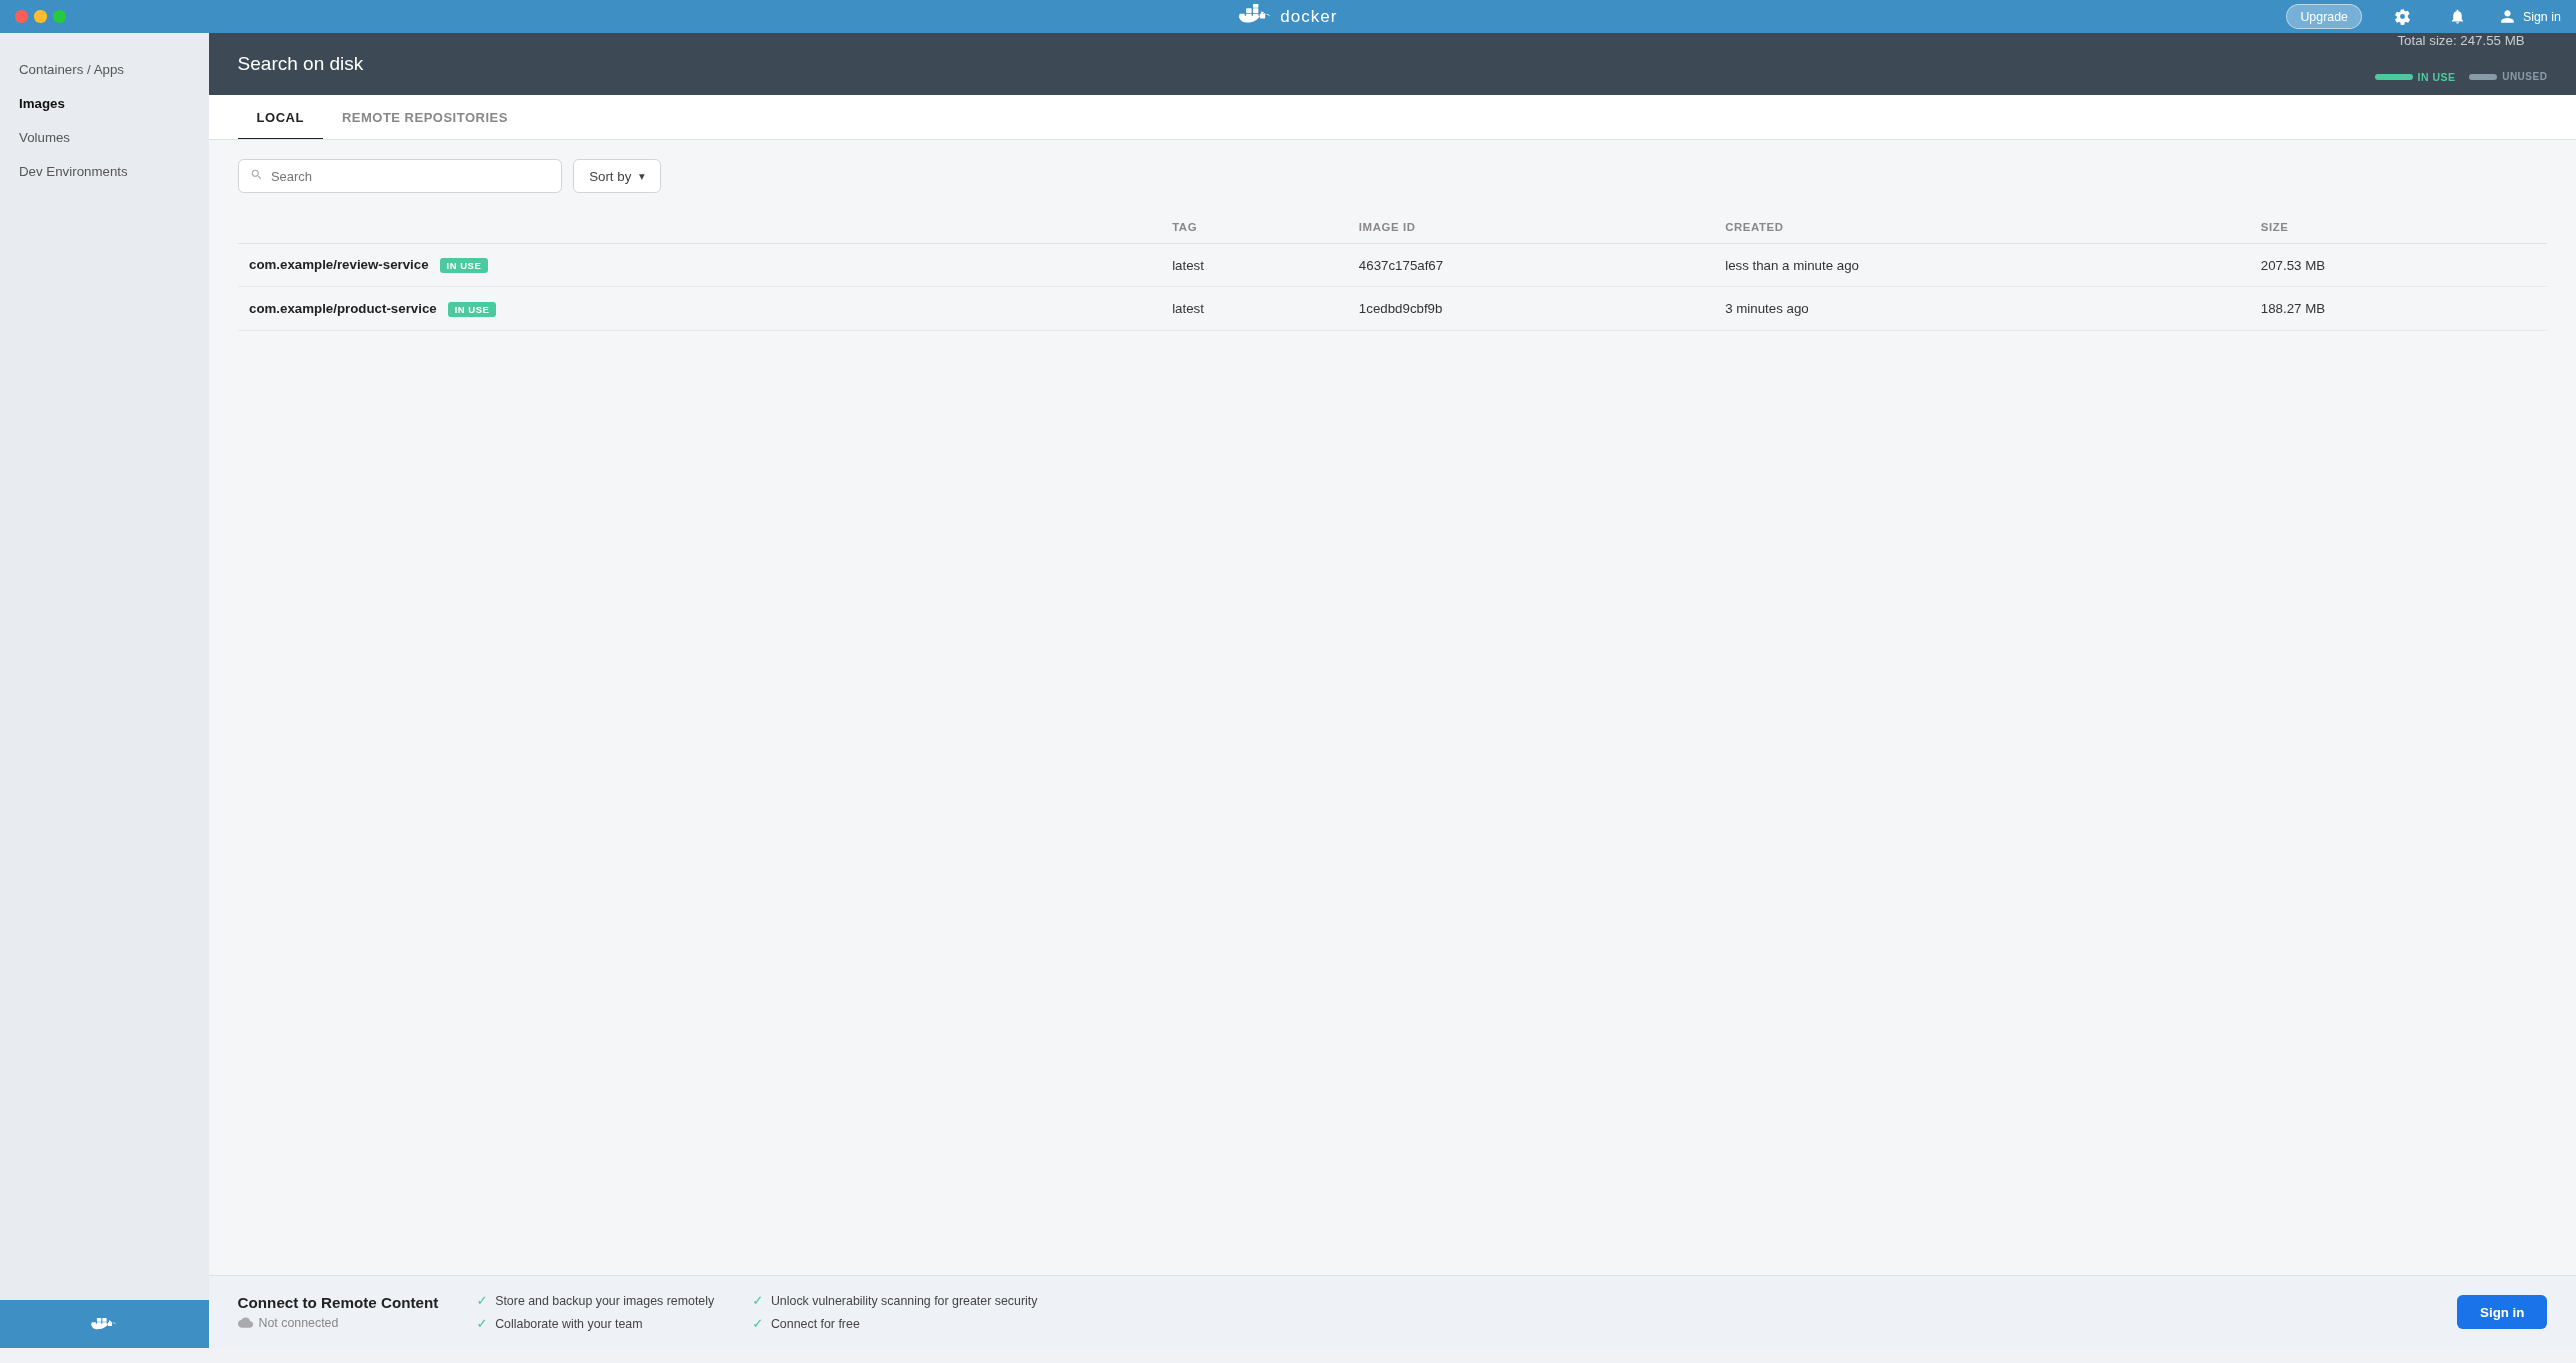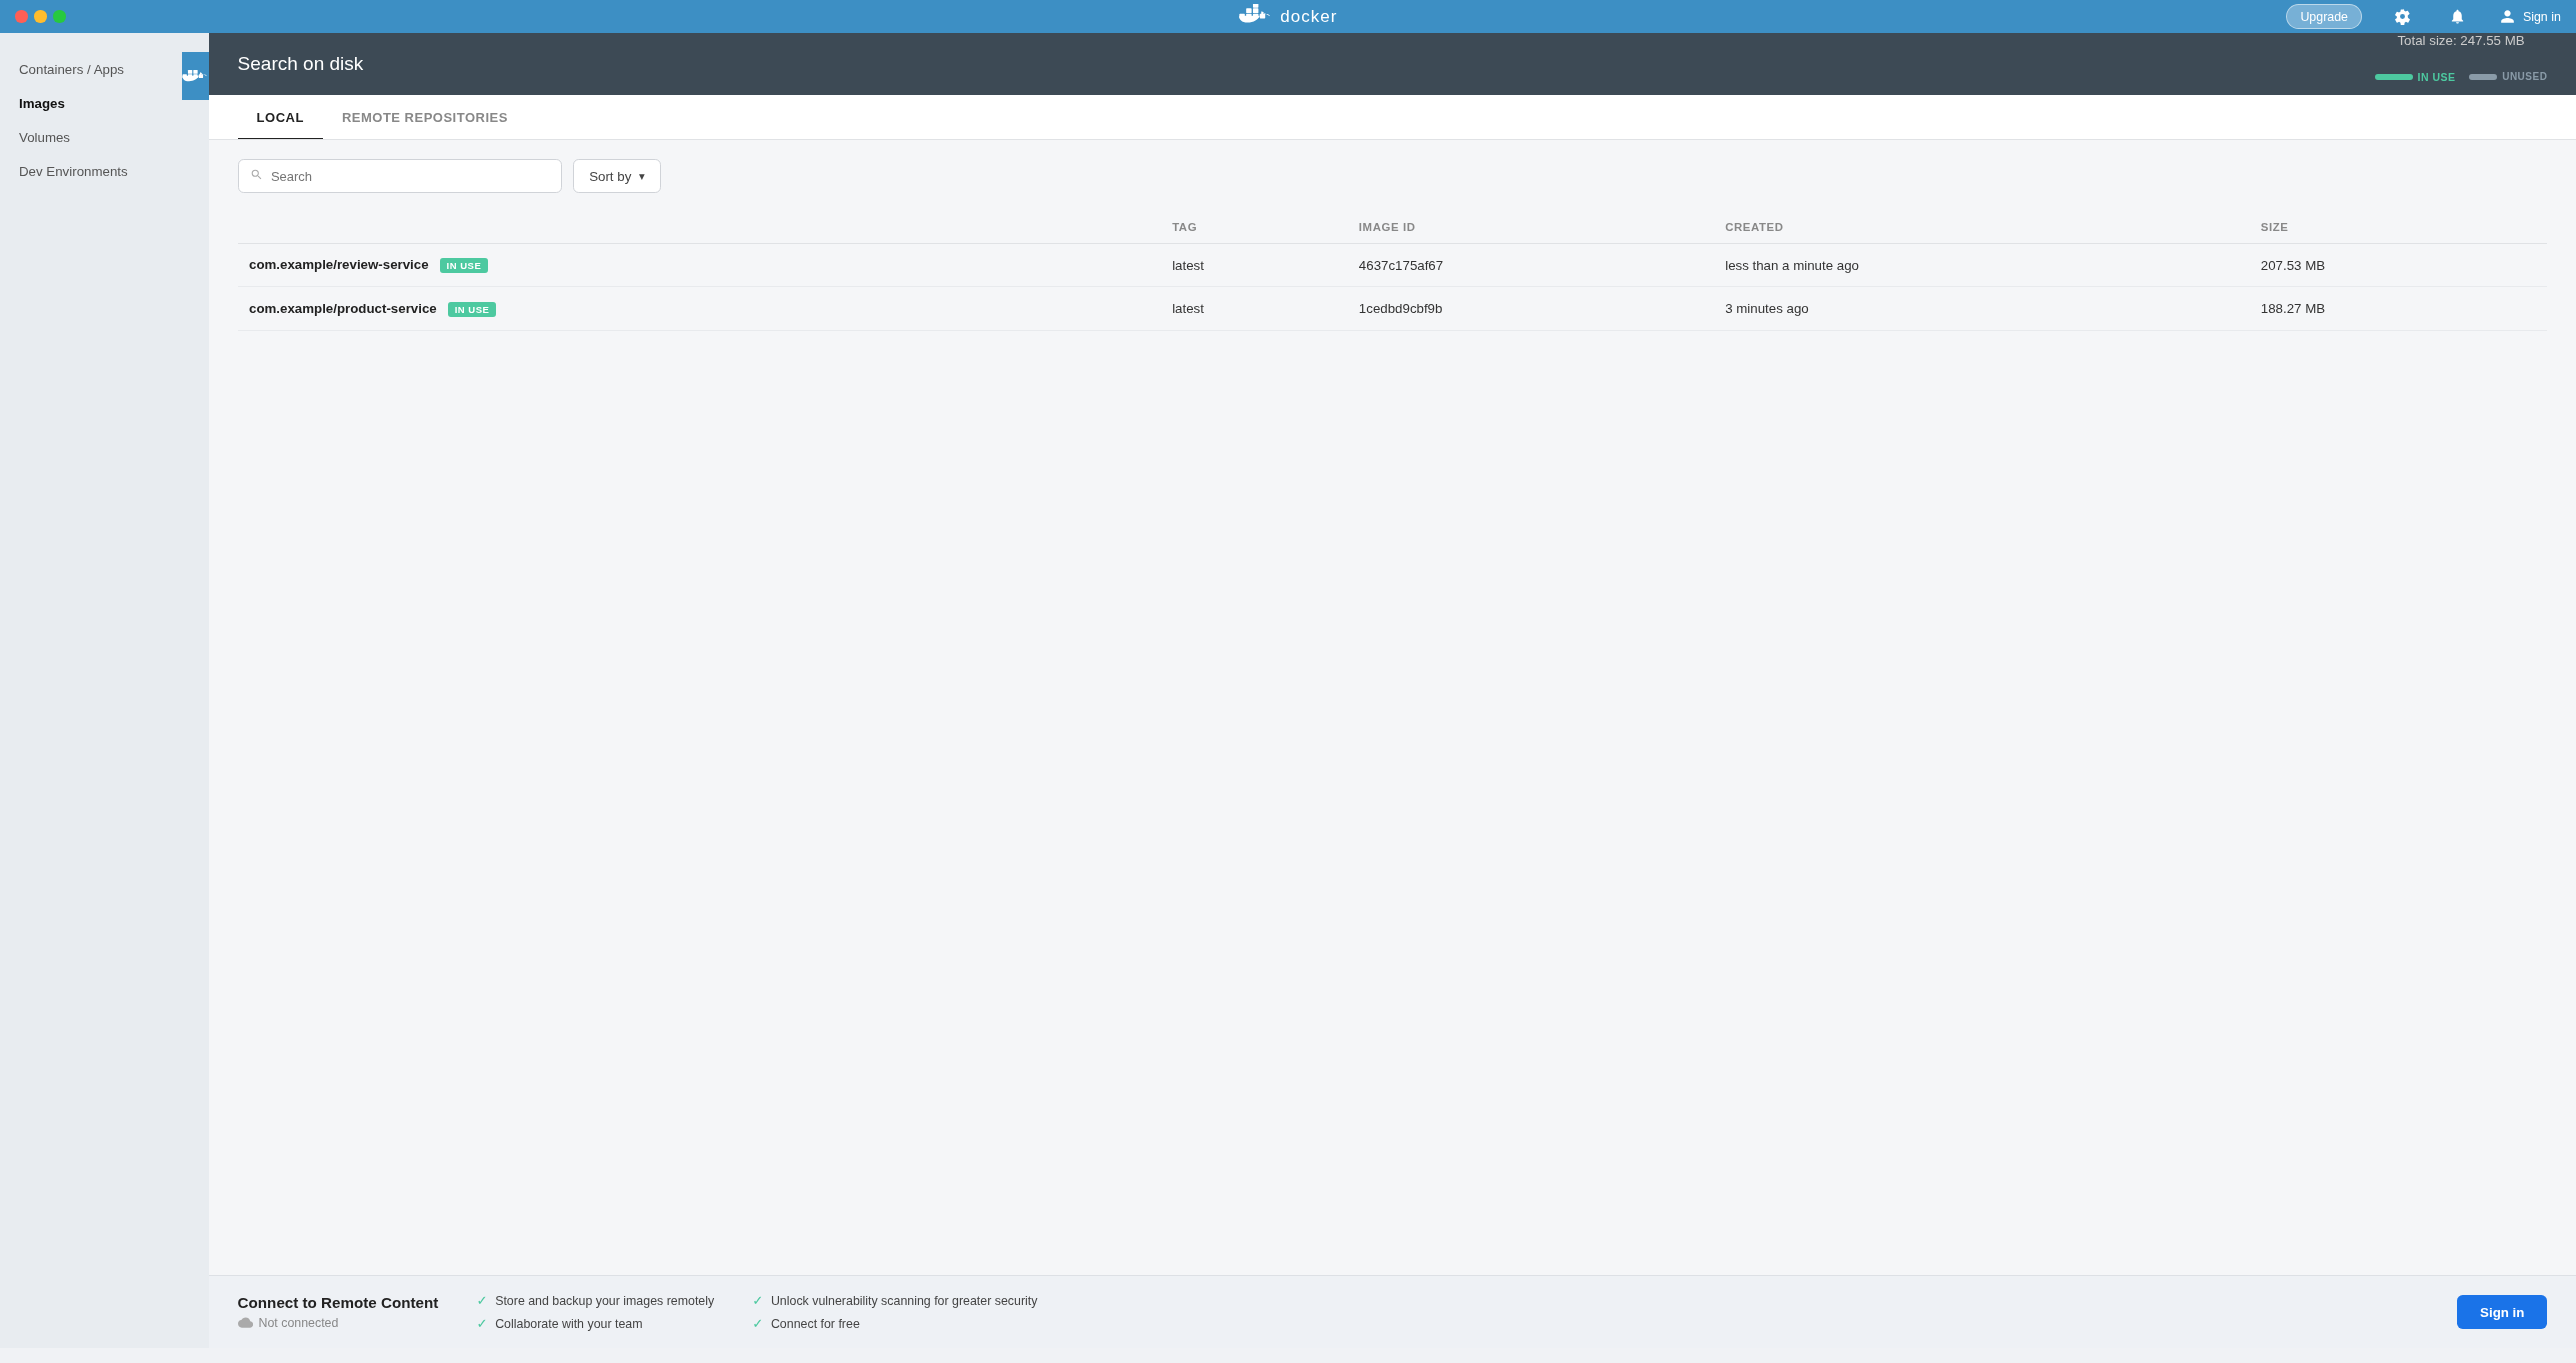--- a/index.html
+++ b/index.html
@@ -79,7 +79,7 @@
       padding-top: 19px;
       flex-shrink: 0;
       display: flex;
-      flex-direction: row;
+      flex-direction: column;
       justify-content: space-between;
     }
     .sidebar-nav { padding: 0; }

